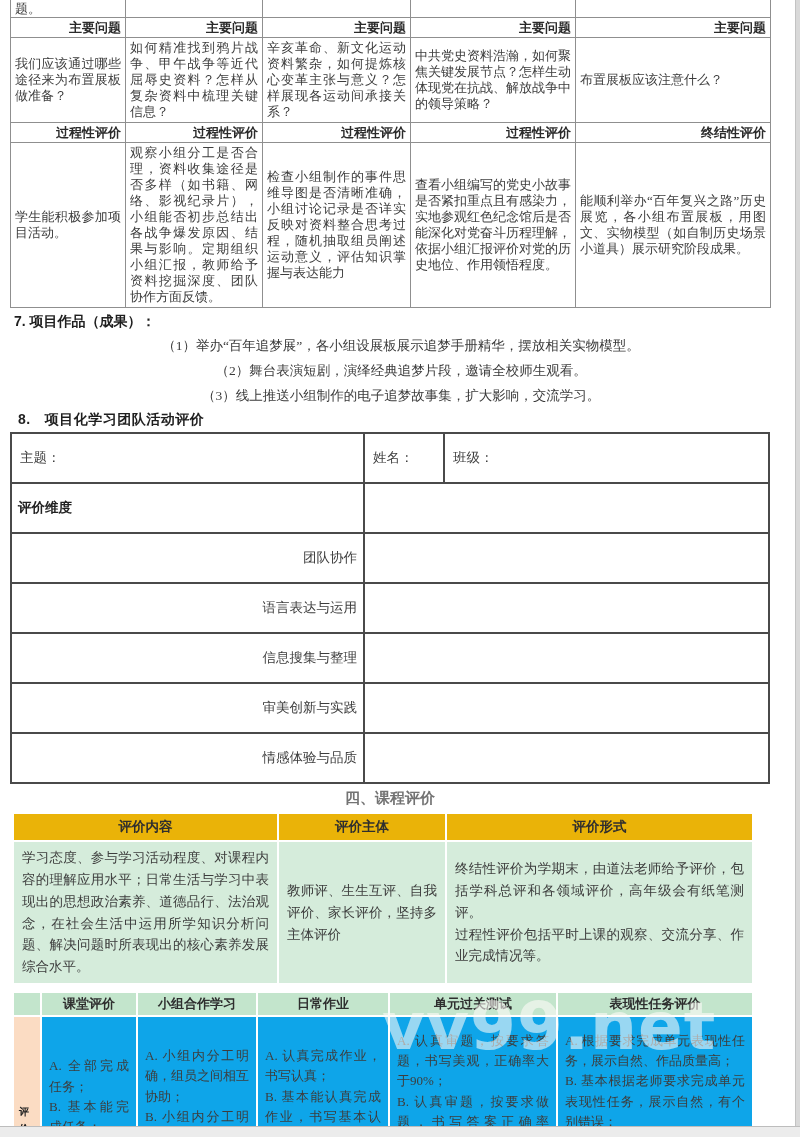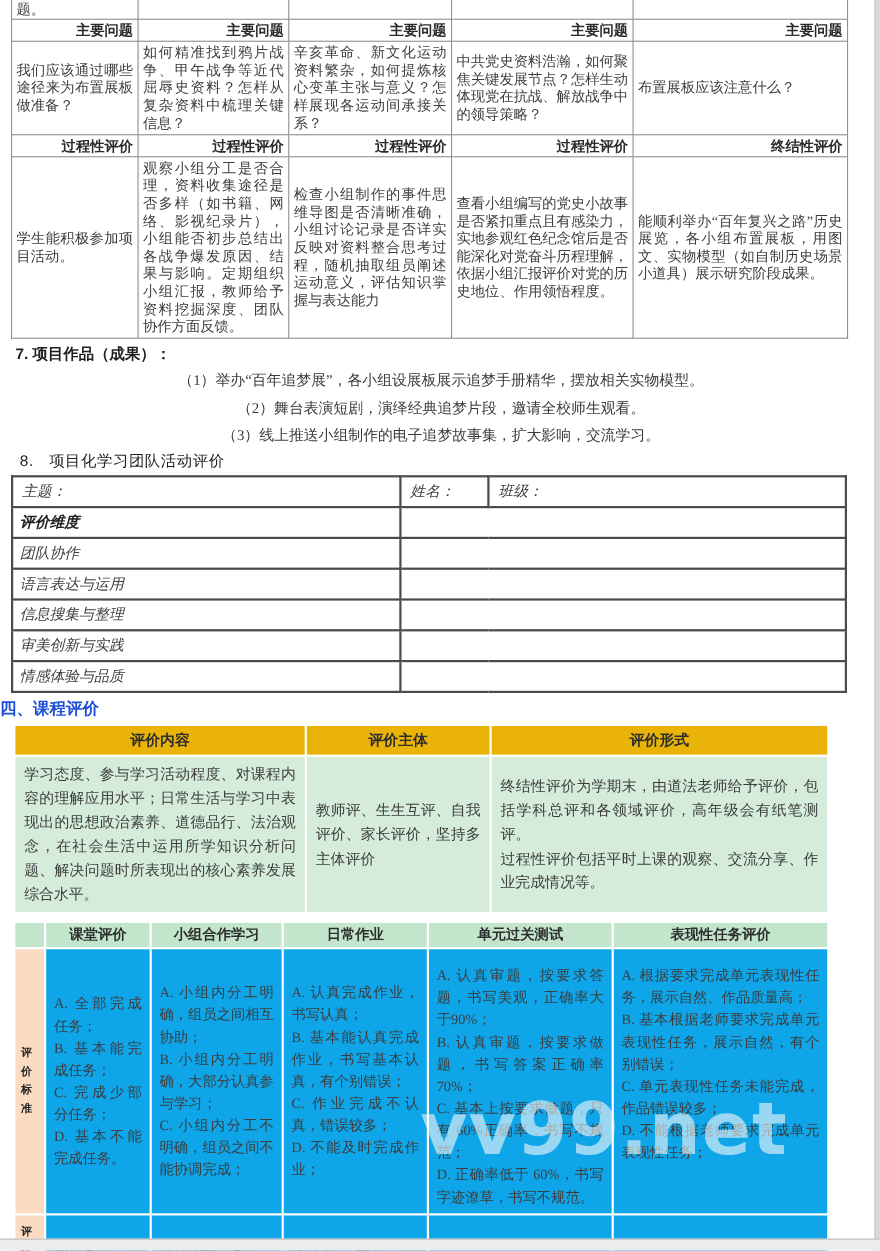--- a/index.html
+++ b/index.html
@@ -29,7 +29,7 @@
   .sec7-title { font-family:"Liberation Sans","DejaVu Sans",sans-serif; font-weight:bold;
     font-size:14px; color:#1f1f1f; margin:5px 0 2px 14px; }
   .sec7-item { font-size:13.5px; line-height:25px; margin-left:2px; color:#3a3a3a;text-align:center; }
-  .sec8-title { font-family:"Liberation Sans","DejaVu Sans",sans-serif; font-weight:normal;
+  .sec8-title { font-family:"Liberation Sans","DejaVu Sans",sans-serif; font-weight:bold;
     font-size:14px; color:#1f1f1f; margin:3px 0 3px 18px; letter-spacing:.5px; }
   .sec8-title .num { margin-right:14px; }
 

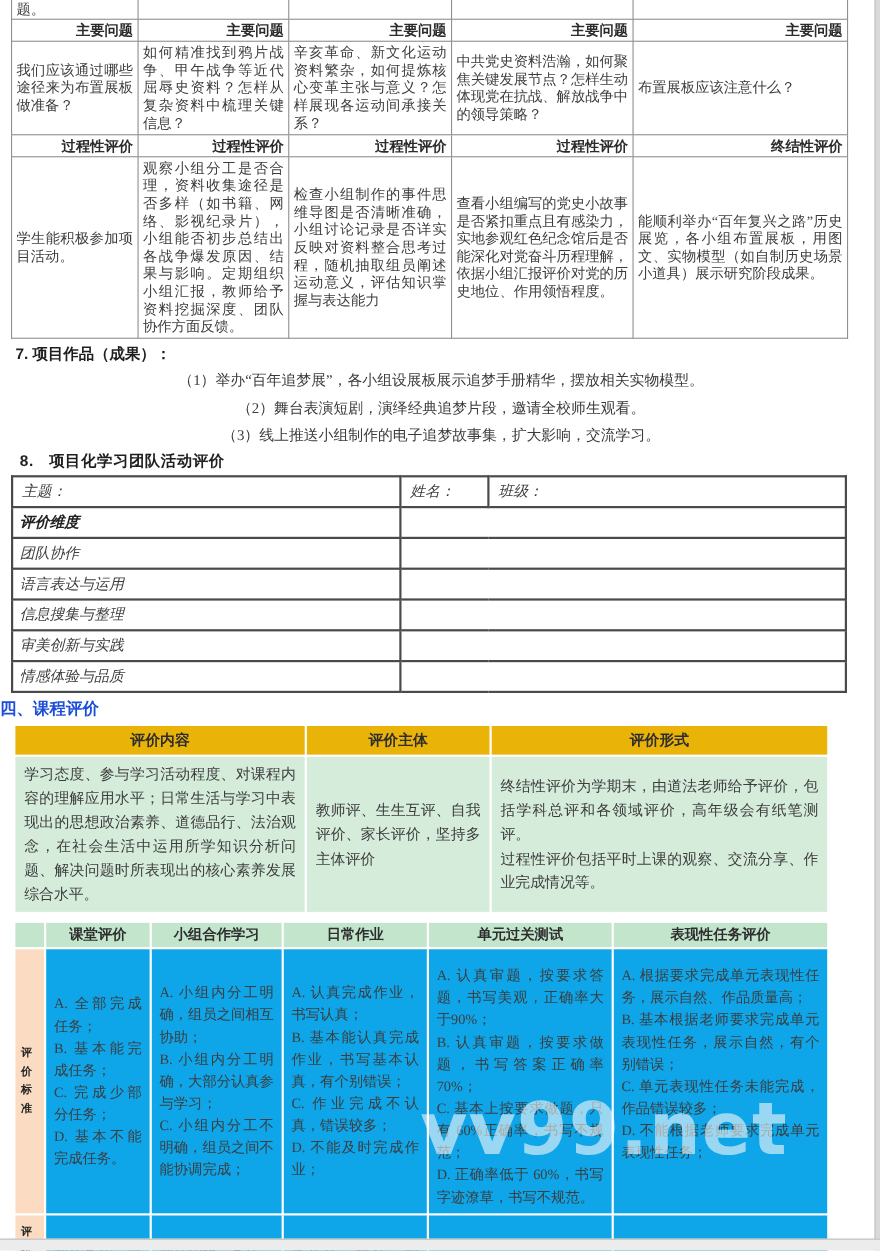--- a/index.html
+++ b/index.html
@@ -36,7 +36,7 @@
   
   table.team { border-collapse:collapse; table-layout:fixed; width:760px; margin-left:10px;
     font-size:13.5px; }
-  table.team td { border:2px solid #4a4a4a; padding:4px 6px; height:23px;font-style:italic; }
+  table.team td { border:2px solid #4a4a4a; padding:15px 6px; height:23px; }
   table.team td.lbl { text-align:left; padding-left:8px; }
   table.team td.dim { text-align:left; }
   table.team td.dimhdr { text-align:left;

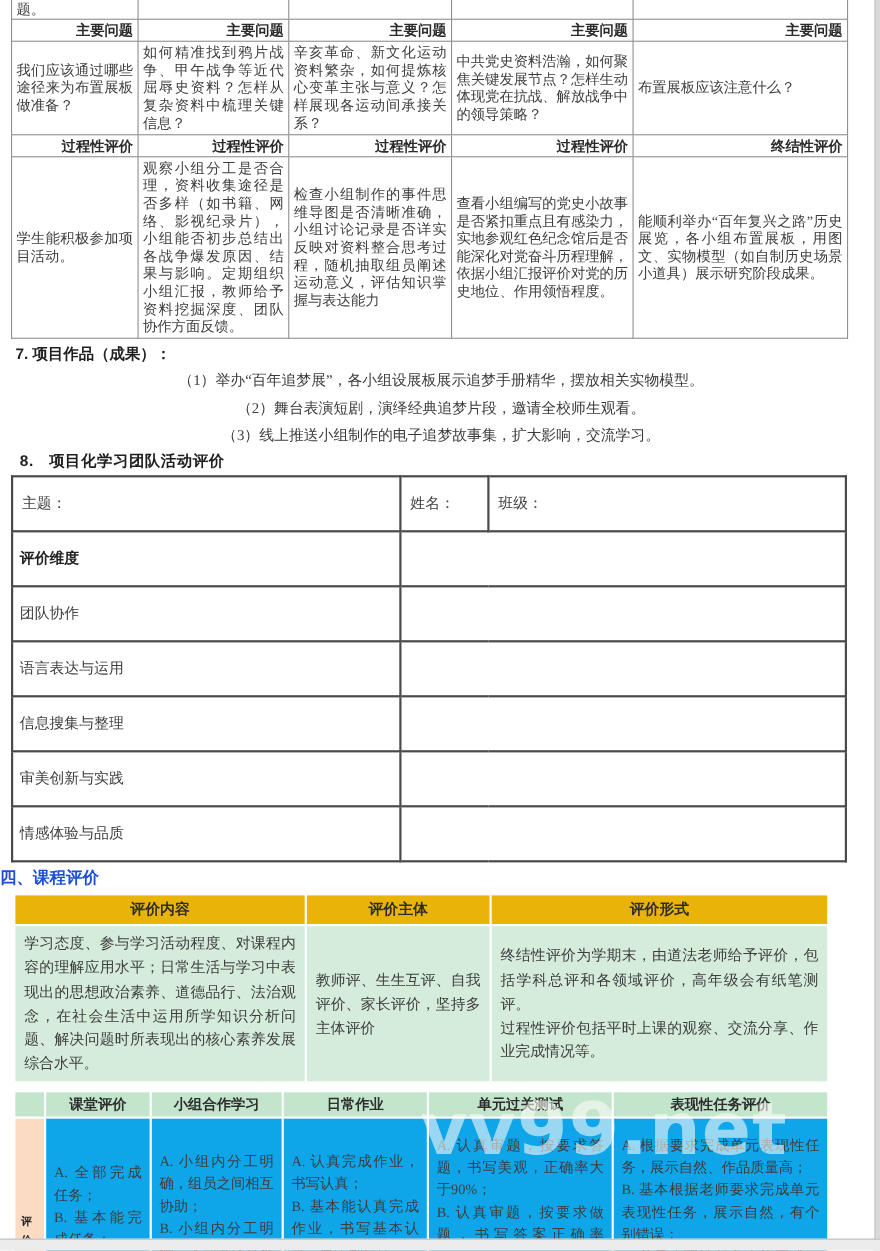--- a/index.html
+++ b/index.html
@@ -38,7 +38,7 @@
     font-size:13.5px; }
   table.team td { border:2px solid #4a4a4a; padding:15px 6px; height:23px; }
   table.team td.lbl { text-align:left; padding-left:8px; }
-  table.team td.dim { text-align:left; }
+  table.team td.dim { text-align:right; }
   table.team td.dimhdr { text-align:left;
     font-family:"Liberation Sans","DejaVu Sans",sans-serif; font-weight:bold; color:#222; }
 

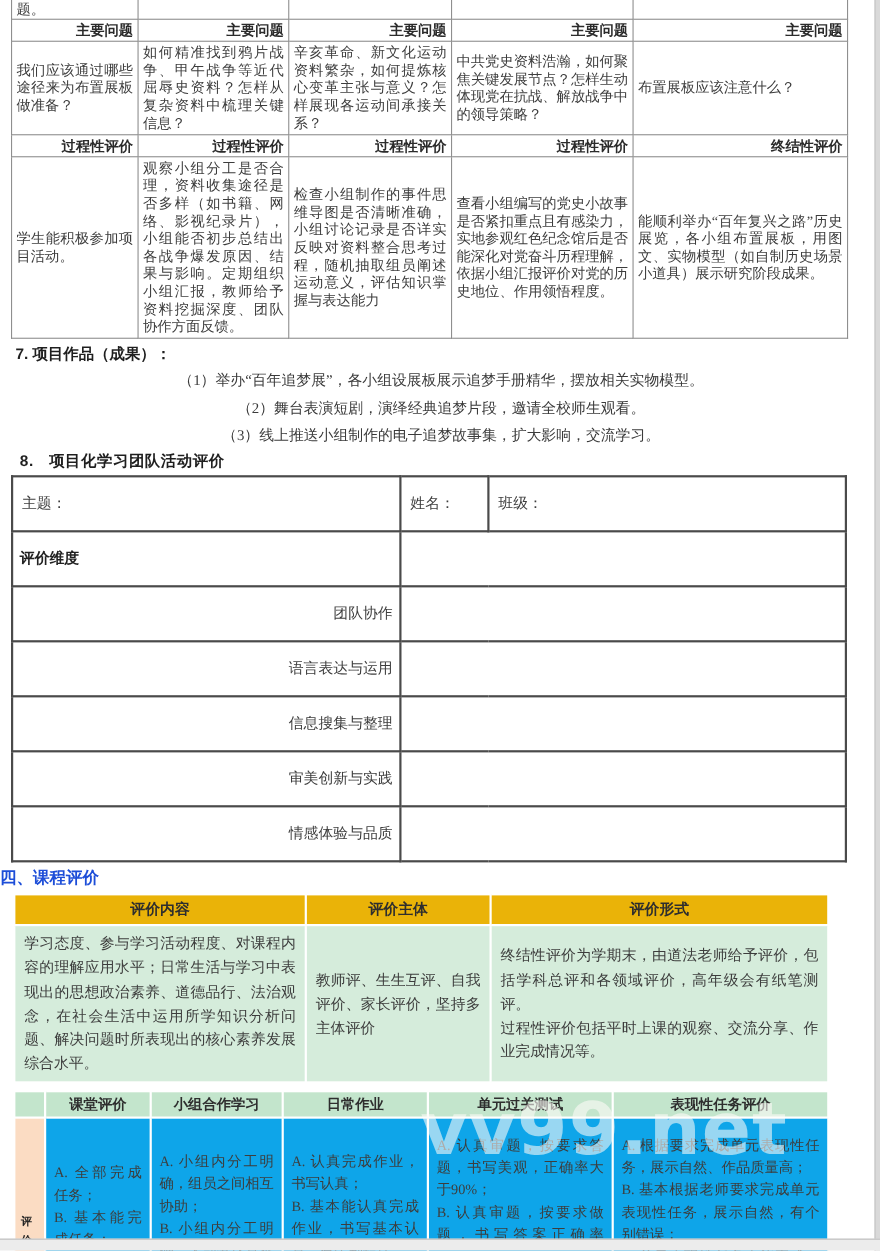--- a/index.html
+++ b/index.html
@@ -44,7 +44,7 @@
 
   
   .sec4-title { font-family:"Liberation Sans","DejaVu Sans",sans-serif; font-weight:bold;
-    font-size:15px; color:#1d4ed8; width:780px; margin:5px 0 4px 0; }
+    font-size:15px; color:#737373; text-align:center; width:780px; margin:5px 0 4px 0; }
 
   
   table.course { border-collapse:collapse; table-layout:fixed; width:740px; margin-left:12px;

